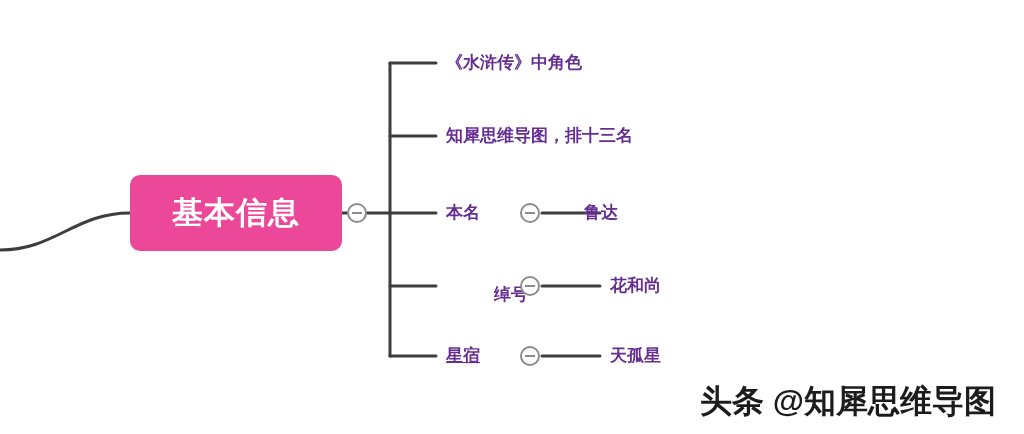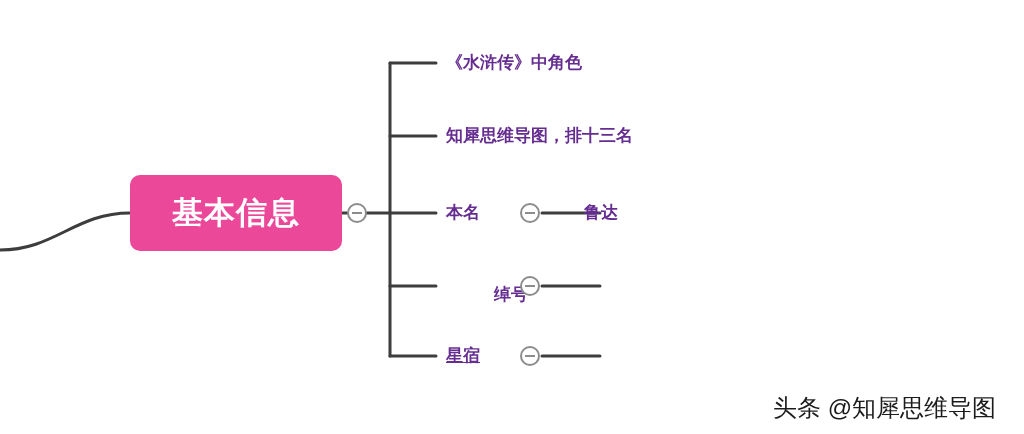--- a/index.html
+++ b/index.html
@@ -128,6 +128,9 @@
   <div class="collapse-btn" style="left:520px; top:276px;">
     <span class="minus"></span>
   </div>
+  <div class="child-label" style="left:610px; top:271px;">
+    <span>花和尚</span>
+  </div>
 
   <div class="child-label" style="left:446px; top:341px;text-decoration:underline;">
     <span>星宿</span>

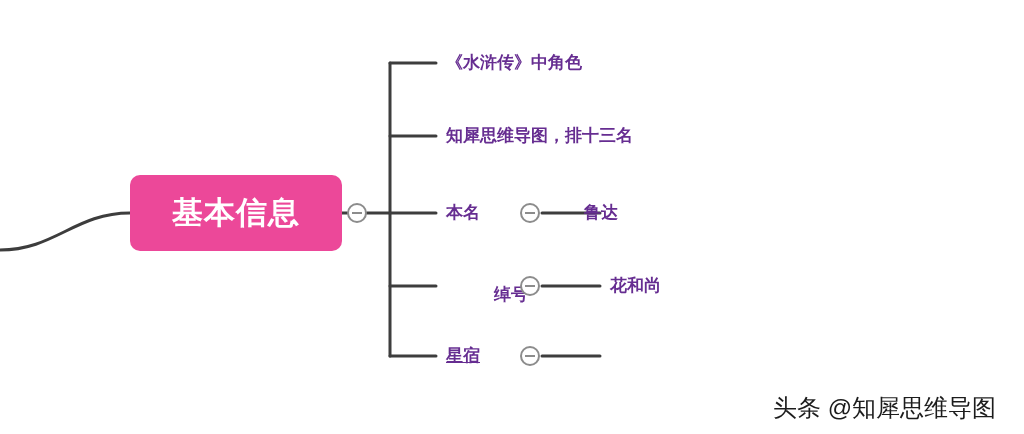--- a/index.html
+++ b/index.html
@@ -138,6 +138,9 @@
   <div class="collapse-btn" style="left:520px; top:346px;">
     <span class="minus"></span>
   </div>
+  <div class="child-label" style="left:610px; top:341px;">
+    <span>天孤星</span>
+  </div>
 
   <div class="watermark">头条 @知犀思维导图</div>
 

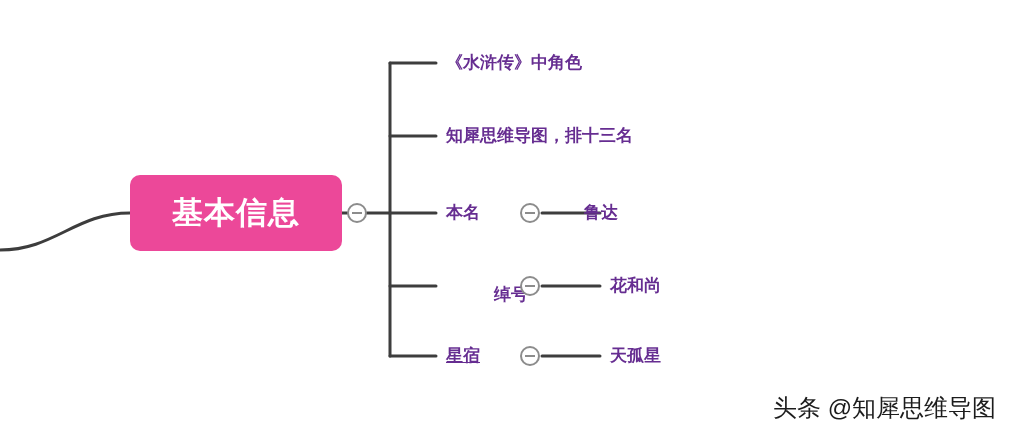--- a/index.html
+++ b/index.html
@@ -71,8 +71,8 @@
     right: 28px;
     bottom: 10px;
     color: #1c1c1c;
-    font-size: 24px;
-    font-weight: normal;
+    font-size: 32px;
+    font-weight: bold;
     white-space: nowrap;
   }
 </style>

